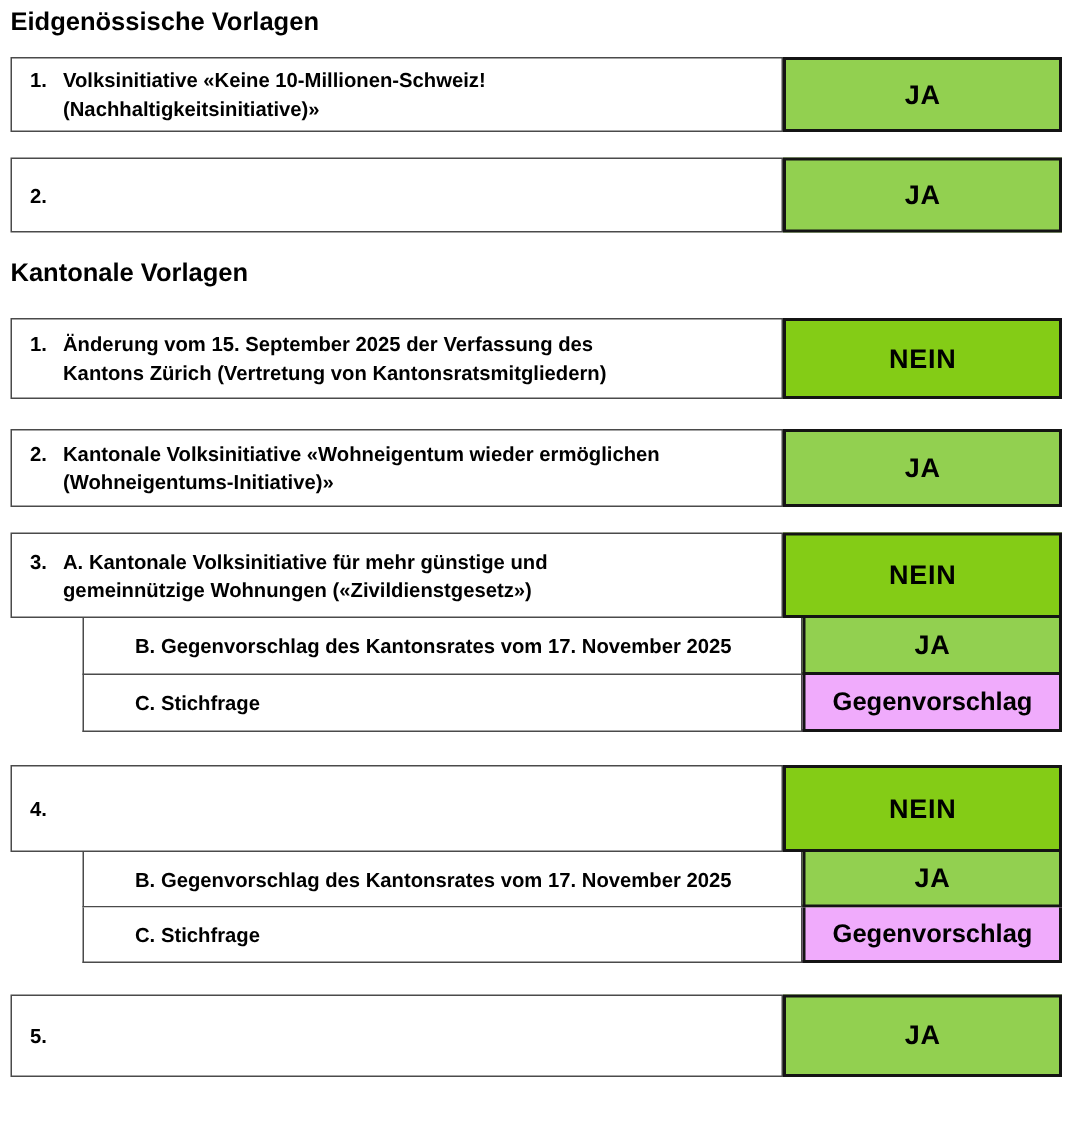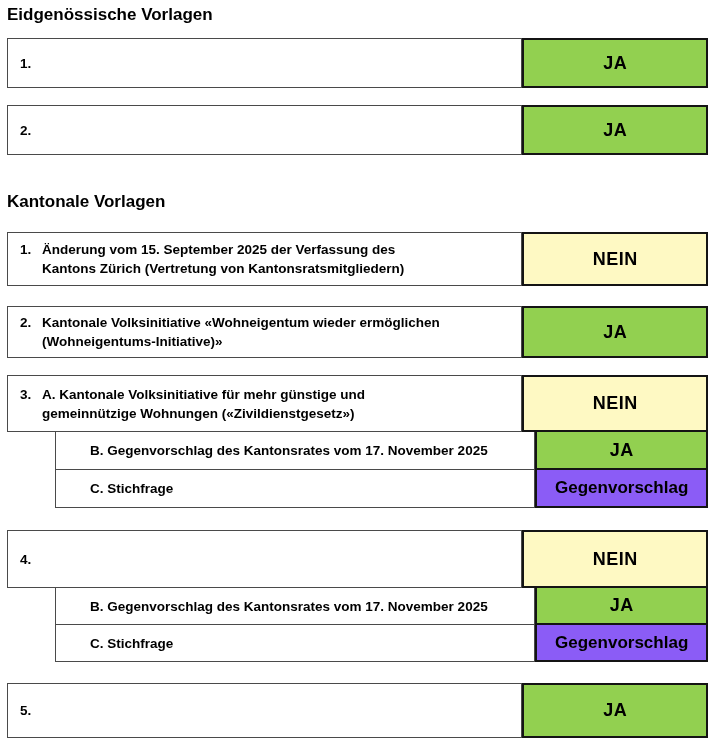--- a/index.html
+++ b/index.html
@@ -104,6 +104,8 @@
   <div class="text-cell">
     <div class="inner">
       <span class="num">1.</span>
+      <span class="txt">Volksinitiative «Keine 10-Millionen-Schweiz!
+(Nachhaltigkeitsinitiative)»</span>
     </div>
   </div>
   <div class="vote-box vote-yes">

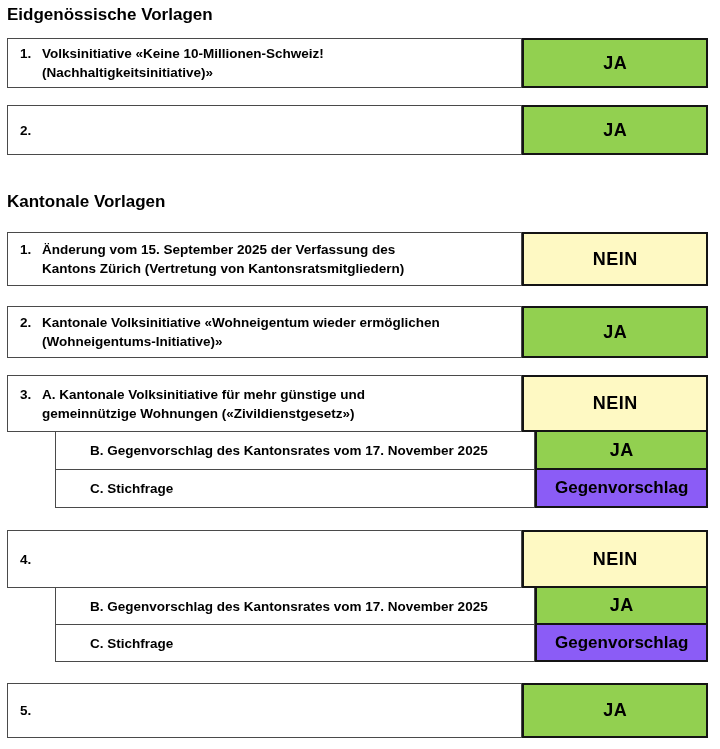--- a/index.html
+++ b/index.html
@@ -25,7 +25,7 @@
     margin: 0 0 17px 0;
   }
   .section-title.second {
-    margin-top: 40px;
+    margin-top: 20px;
     margin-bottom: 24px;
   }
 

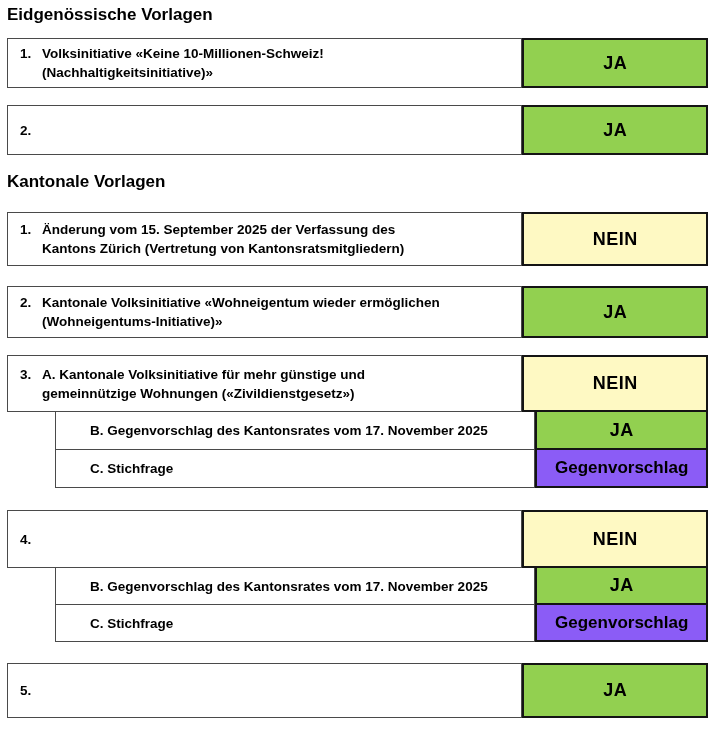--- a/index.html
+++ b/index.html
@@ -73,7 +73,7 @@
     text-align: center;
   }
   .vote-yes     { background: #92D050; }
-  .vote-no      { background: #fef9c3; }
+  .vote-no      { background: #84cc16; }
   .vote-counter { background: #8b5cf6; font-size: 17px; letter-spacing: 0; white-space: nowrap; }
 
   .vote-group .sub .text-cell { border-top: none; margin-left: 48px; }

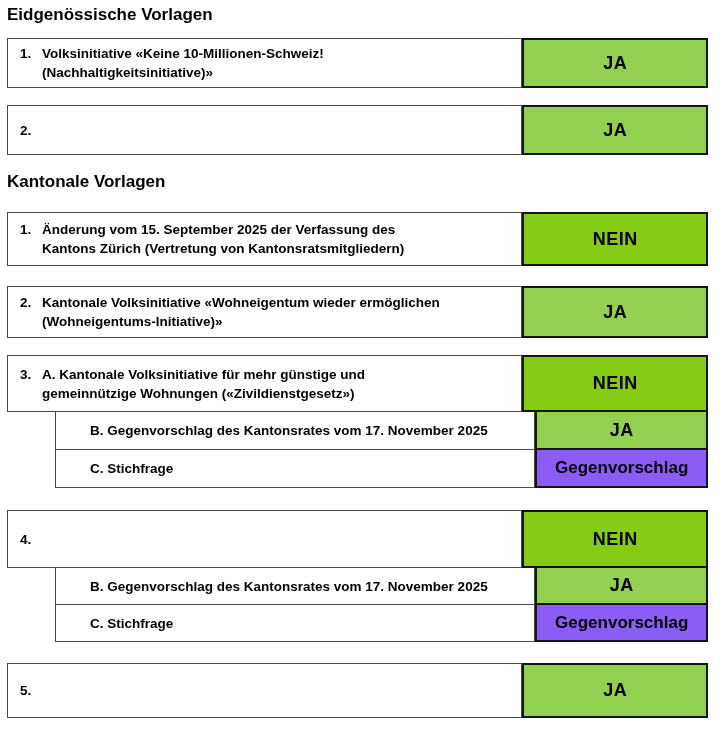--- a/index.html
+++ b/index.html
@@ -74,7 +74,7 @@
   }
   .vote-yes     { background: #92D050; }
   .vote-no      { background: #84cc16; }
-  .vote-counter { background: #8b5cf6; font-size: 17px; letter-spacing: 0; white-space: nowrap; }
+  .vote-counter { background: #f0abfc; font-size: 17px; letter-spacing: 0; white-space: nowrap; }
 
   .vote-group .sub .text-cell { border-top: none; margin-left: 48px; }
   .vote-group .sub .vote-box  { border-top: none; }

